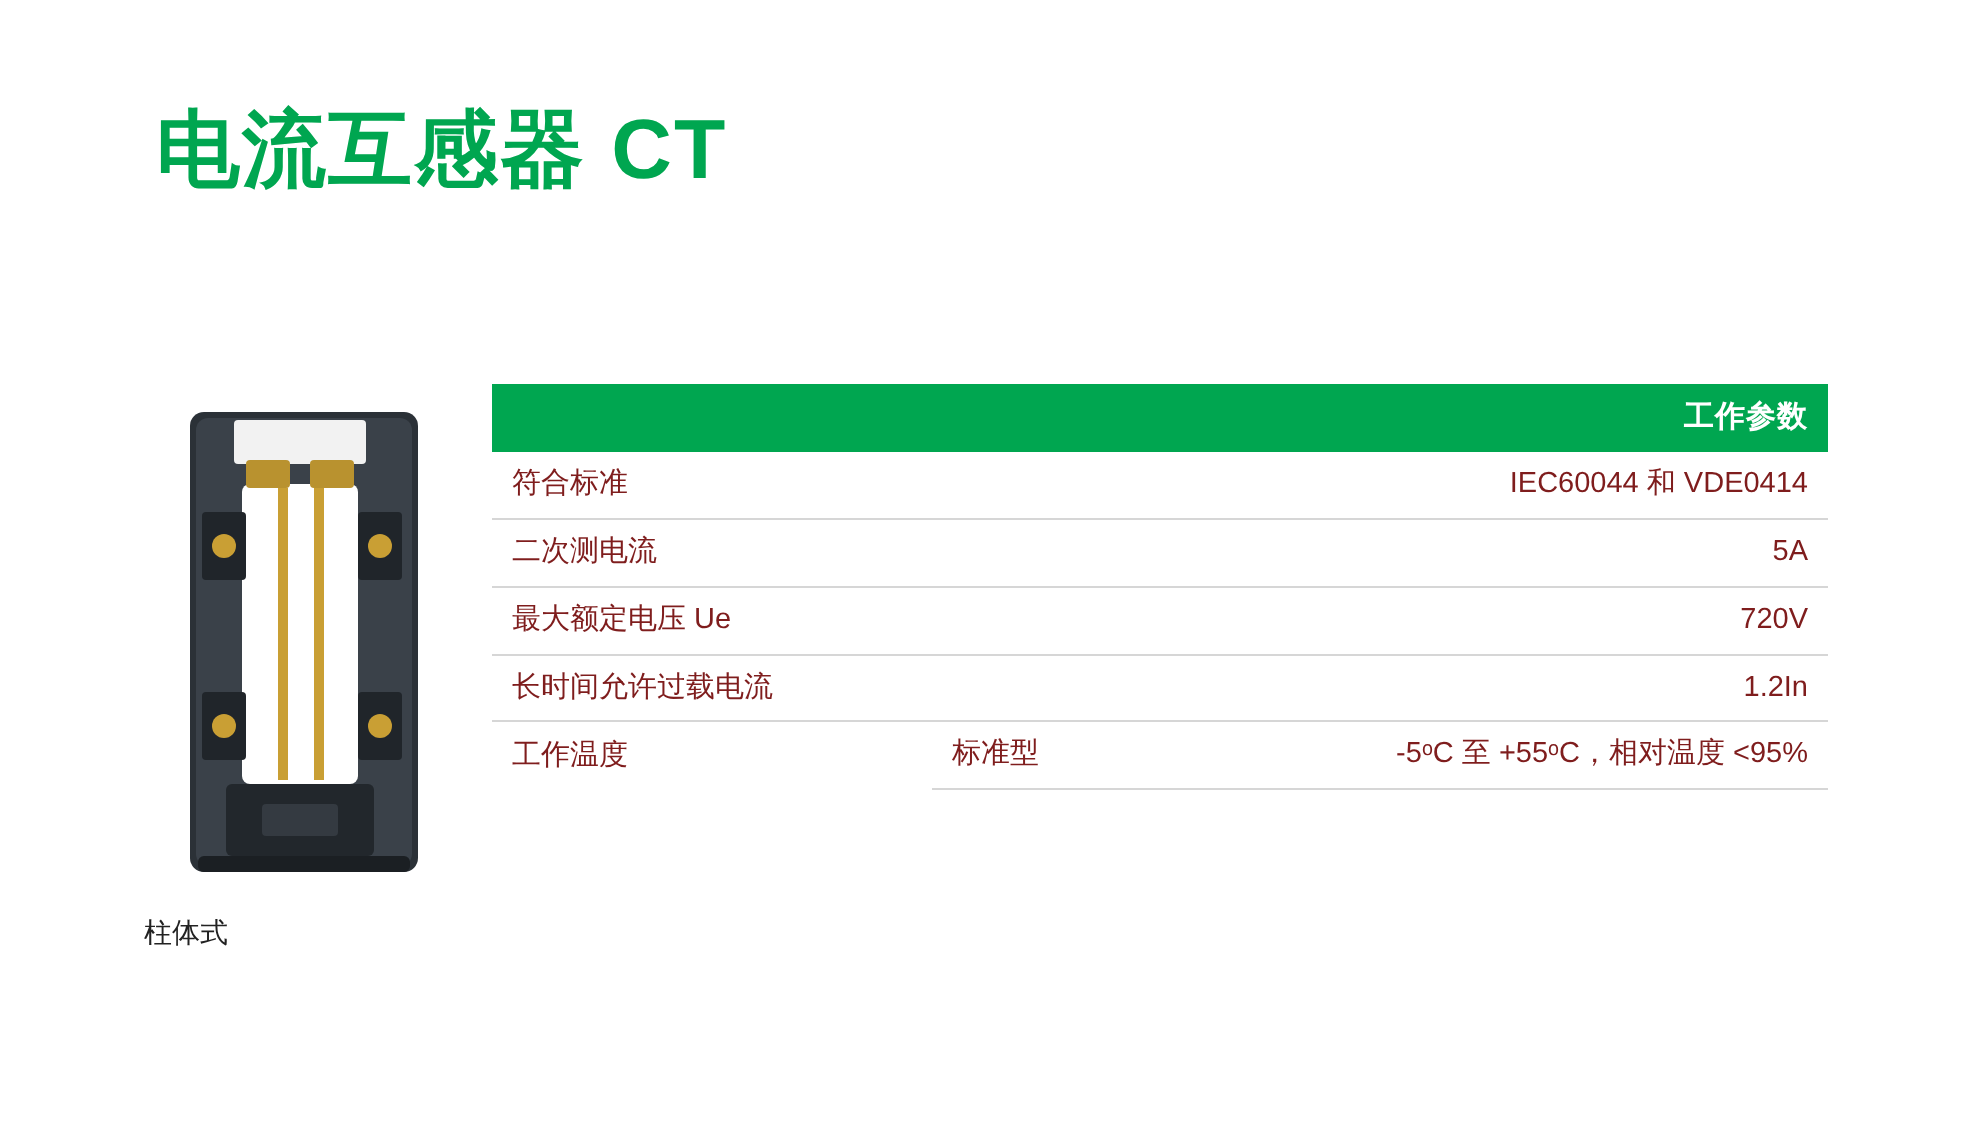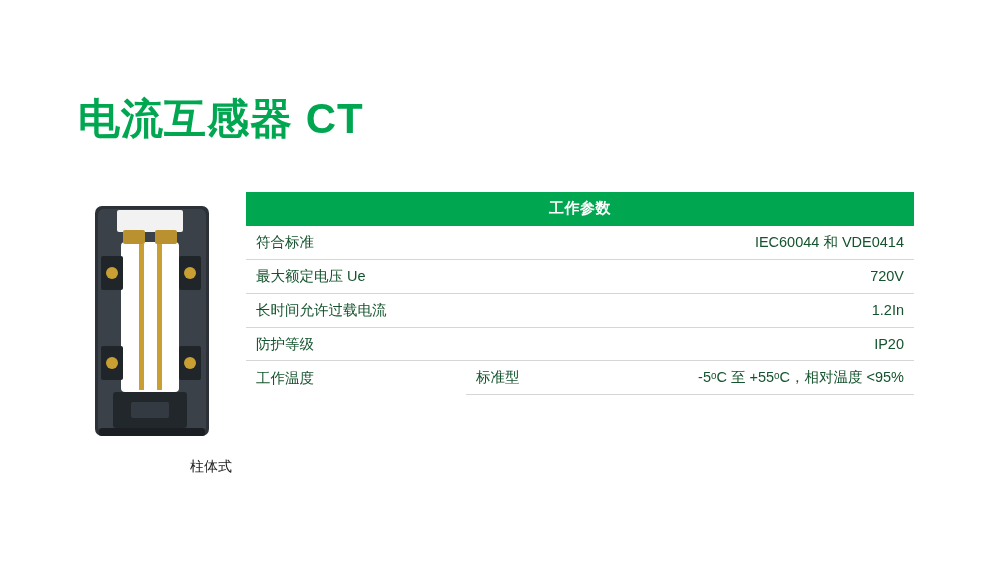--- a/index.html
+++ b/index.html
@@ -32,7 +32,6 @@
     letter-spacing: 1px;
     line-height: 1.1;
     white-space: nowrap;
-    margin-top: 44px;
   }
 
   

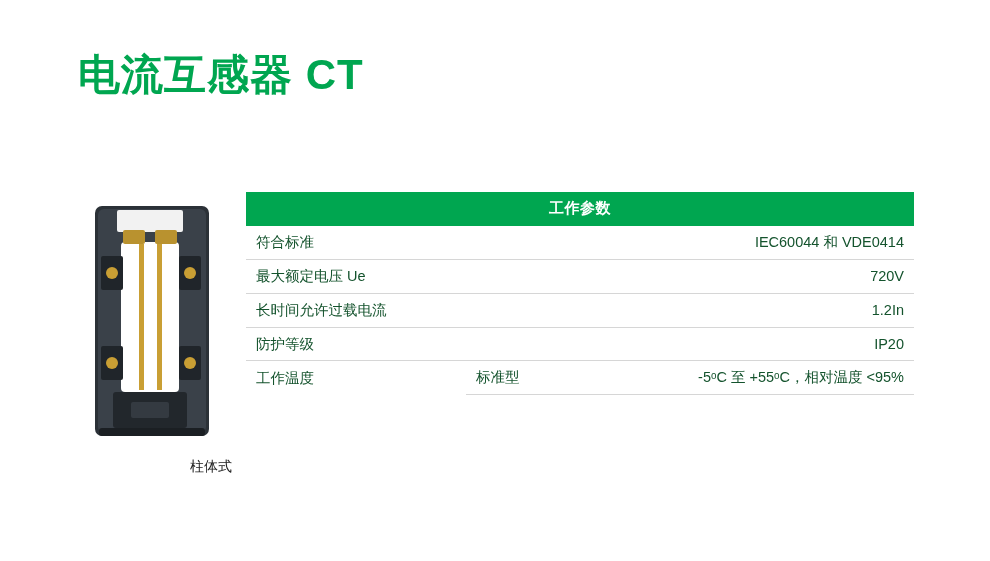--- a/index.html
+++ b/index.html
@@ -69,7 +69,7 @@
   .spec-table th.header-cell {
     background: #00a650;
     color: #ffffff;
-    text-align: center;
+    text-align: right;
     font-weight: bold;
     font-size: 15px;
     padding: 7px 10px 8px 10px;

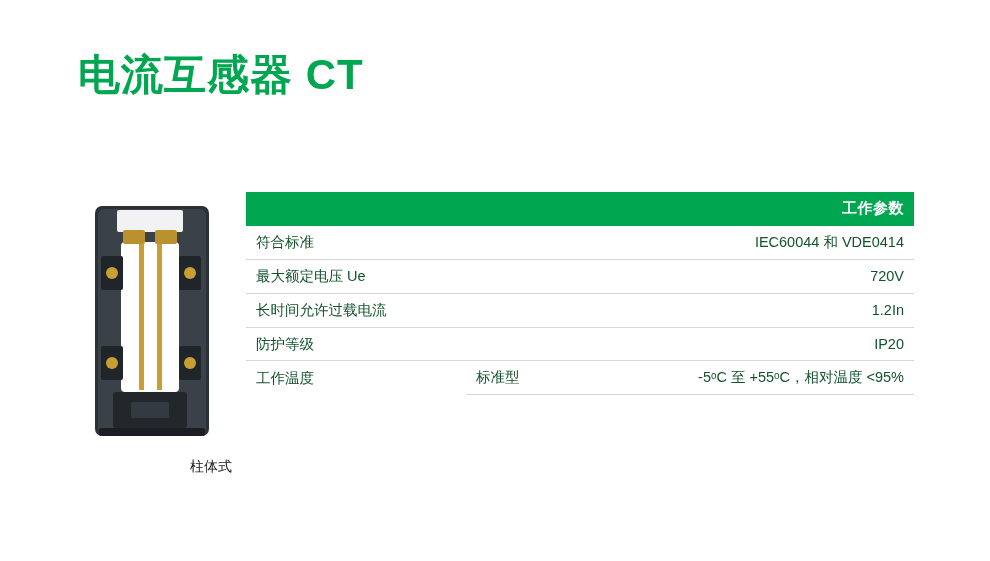--- a/index.html
+++ b/index.html
@@ -80,7 +80,7 @@
     border-bottom: 1px solid #d6d6d6;
     padding: 7px 10px 7px 10px;
     vertical-align: middle;
-    color: #14532d;
+    color: #7f1d1d;
     line-height: 1.3;
   }
 

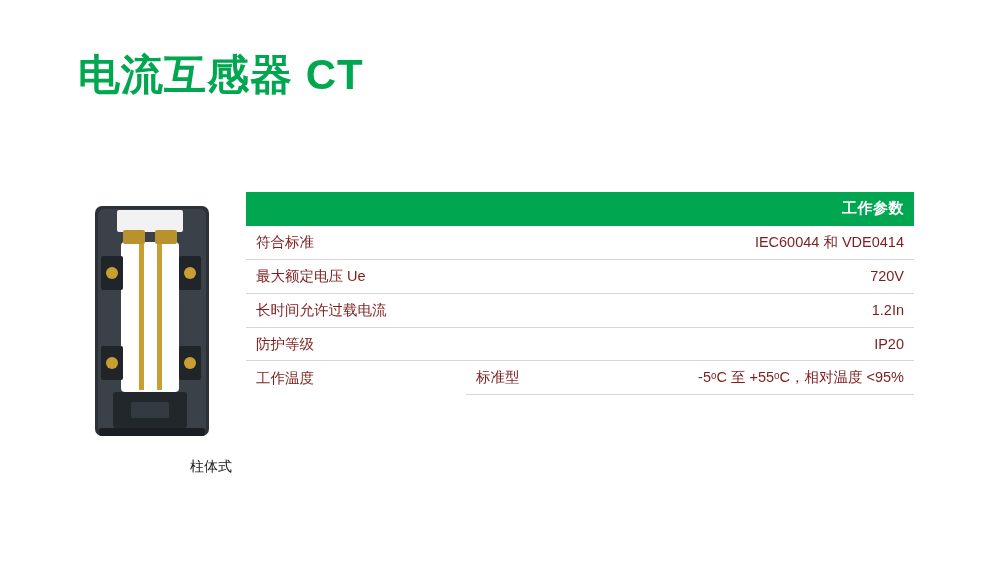--- a/index.html
+++ b/index.html
@@ -146,6 +146,10 @@
         <td class="col-value">IEC60044 和 VDE0414</td>
       </tr>
       <tr>
+        <td class="col-label" colspan="2">二次测电流</td>
+        <td class="col-value">5A</td>
+      </tr>
+      <tr>
         <td class="col-label" colspan="2">最大额定电压 Ue</td>
         <td class="col-value">720V</td>
       </tr>

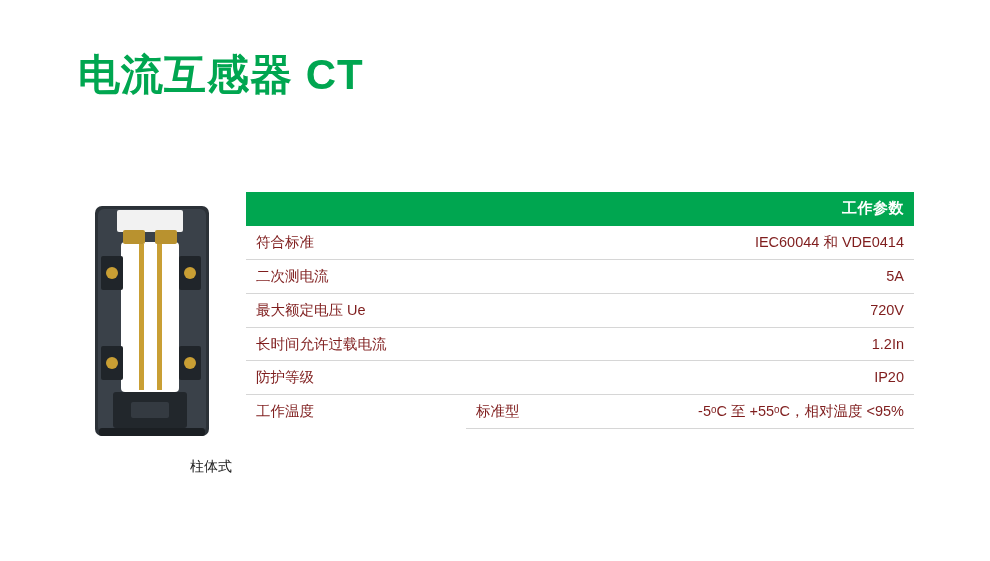--- a/index.html
+++ b/index.html
@@ -158,10 +158,6 @@
         <td class="col-value">1.2In</td>
       </tr>
       <tr>
-        <td class="col-label" colspan="2">防护等级</td>
-        <td class="col-value">IP20</td>
-      </tr>
-      <tr>
         <td class="col-label no-border-bottom">工作温度</td>
         <td class="col-sub">标准型</td>
         <td class="col-value">-5ᵒC 至 +55ᵒC，相对温度 &lt;95%</td>

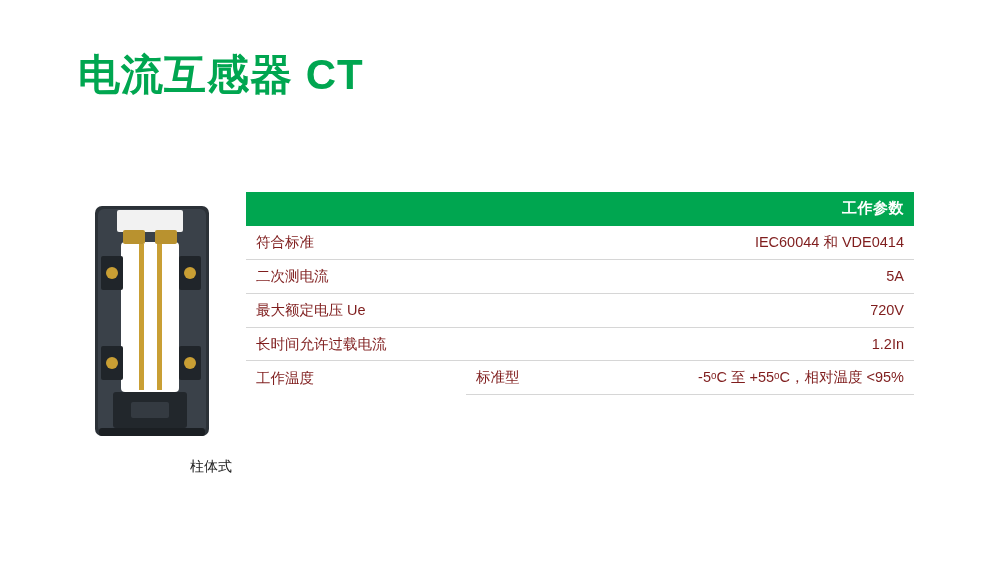--- a/index.html
+++ b/index.html
@@ -40,7 +40,7 @@
     left: 72px;
     top: 196px;
     width: 160px;
-    text-align: right;
+    text-align: left;
   }
 
   .ct-figure {

